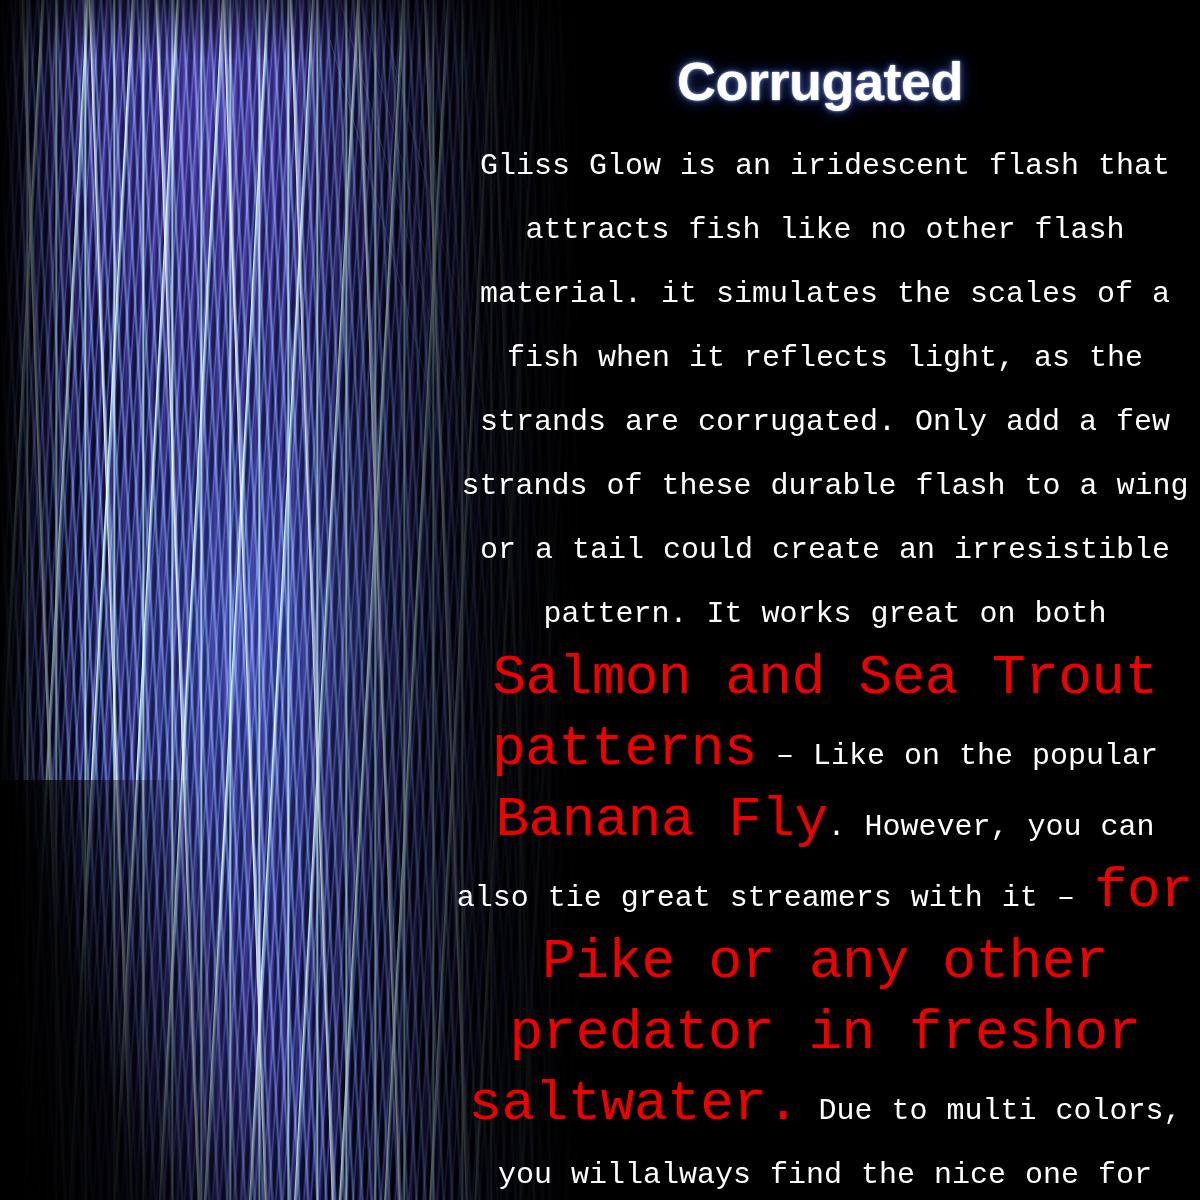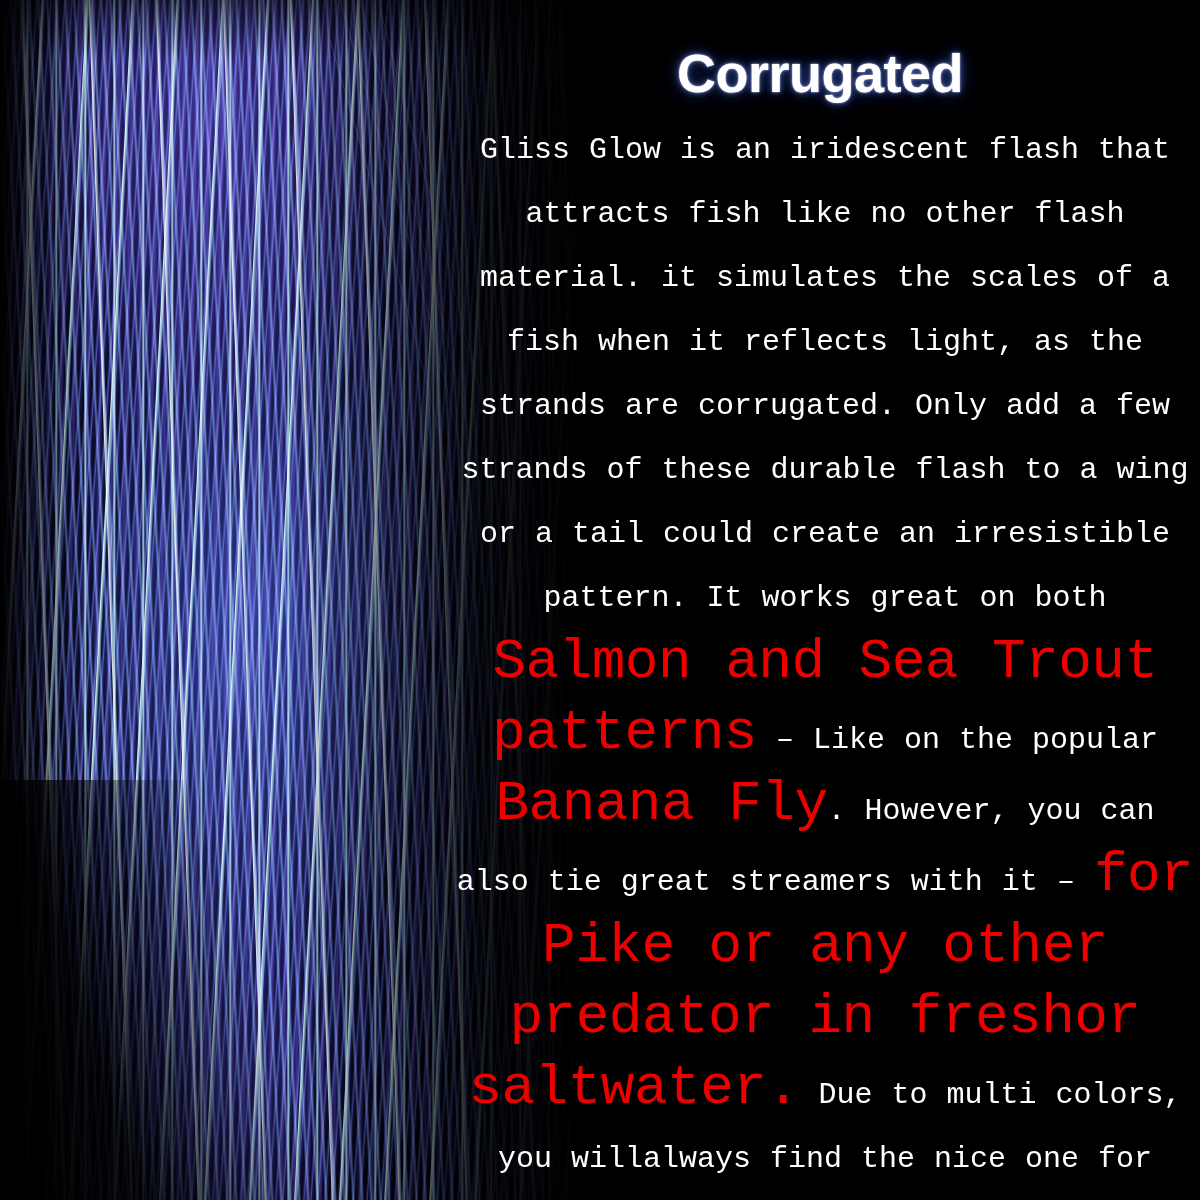--- a/index.html
+++ b/index.html
@@ -151,7 +151,7 @@
   }
 
   .title-small {
-    margin: 4px;
+    margin: 12px;
     padding-top: 42px;
     font-size: 54px;
     font-weight: bold;

